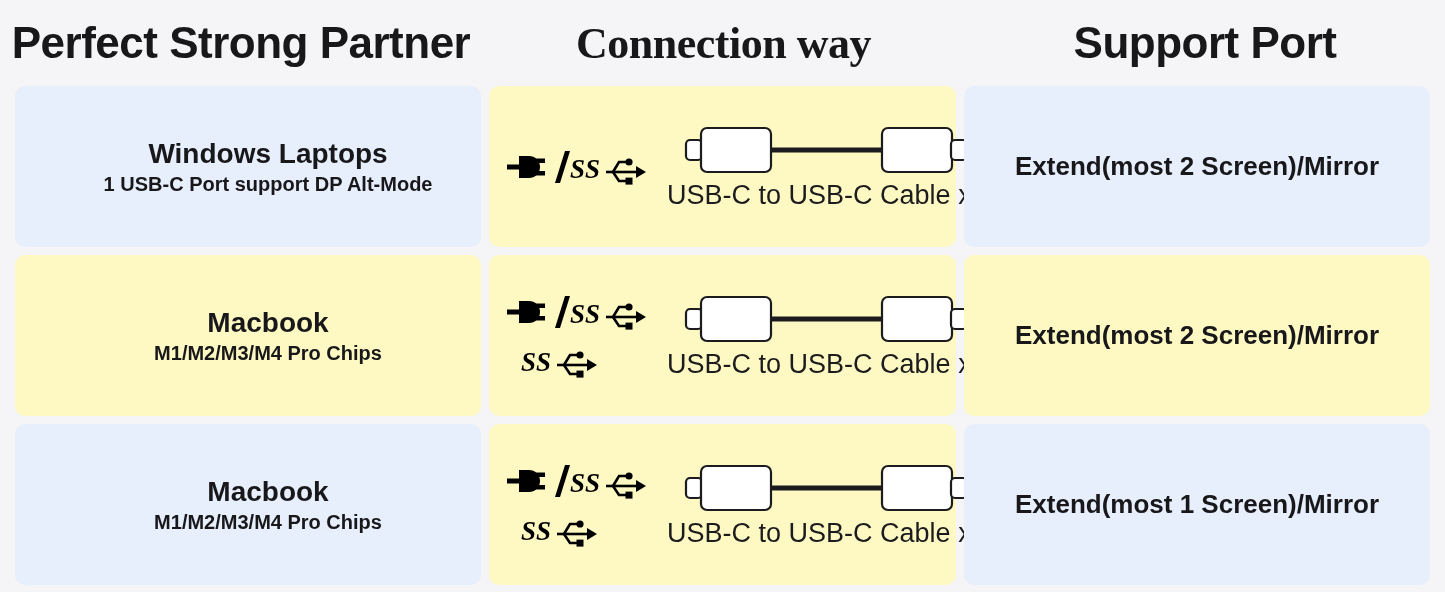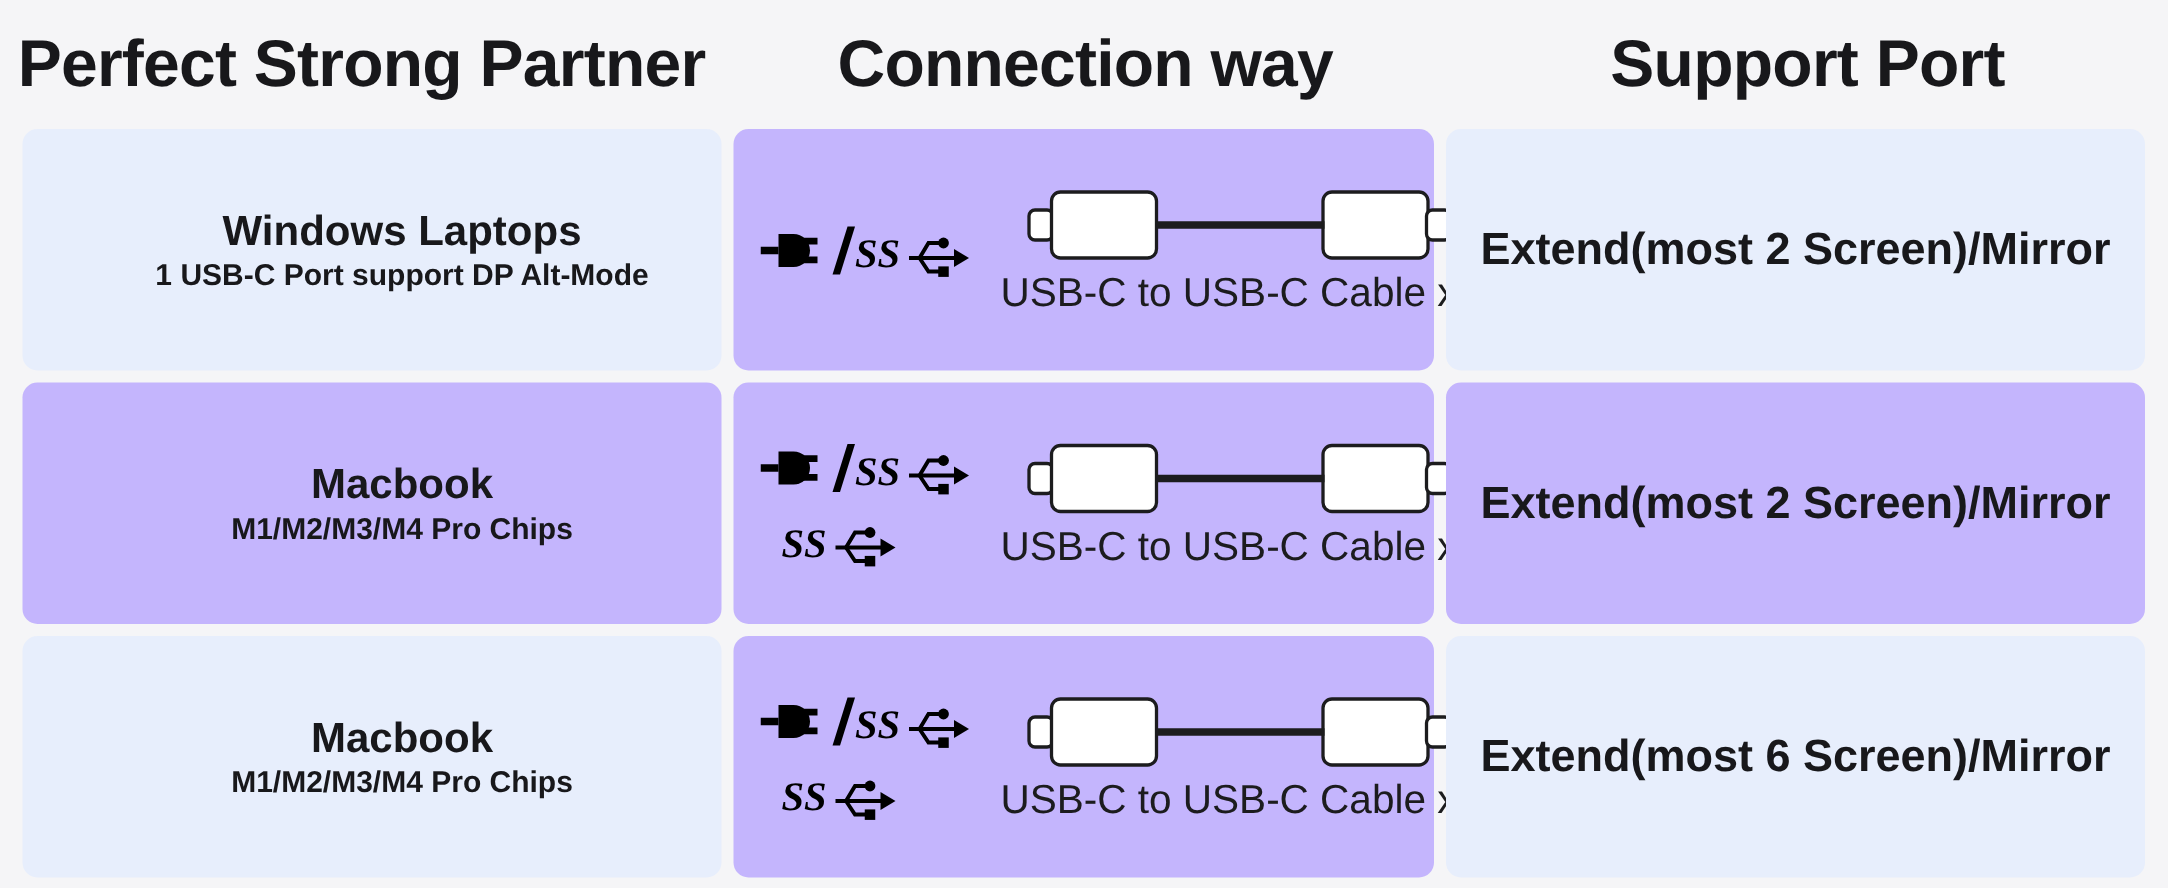--- a/index.html
+++ b/index.html
@@ -33,7 +33,7 @@
     height: 86px;
   }
   .header-cell.col1 { width: 482px; }
-  .header-cell.col2 { width: 483px; }
+  .header-cell.col2 { width: 483px; font-family: Liberation Serif, serif; }
   .header-cell.col3 { width: 480px; }
 
   .header-title {

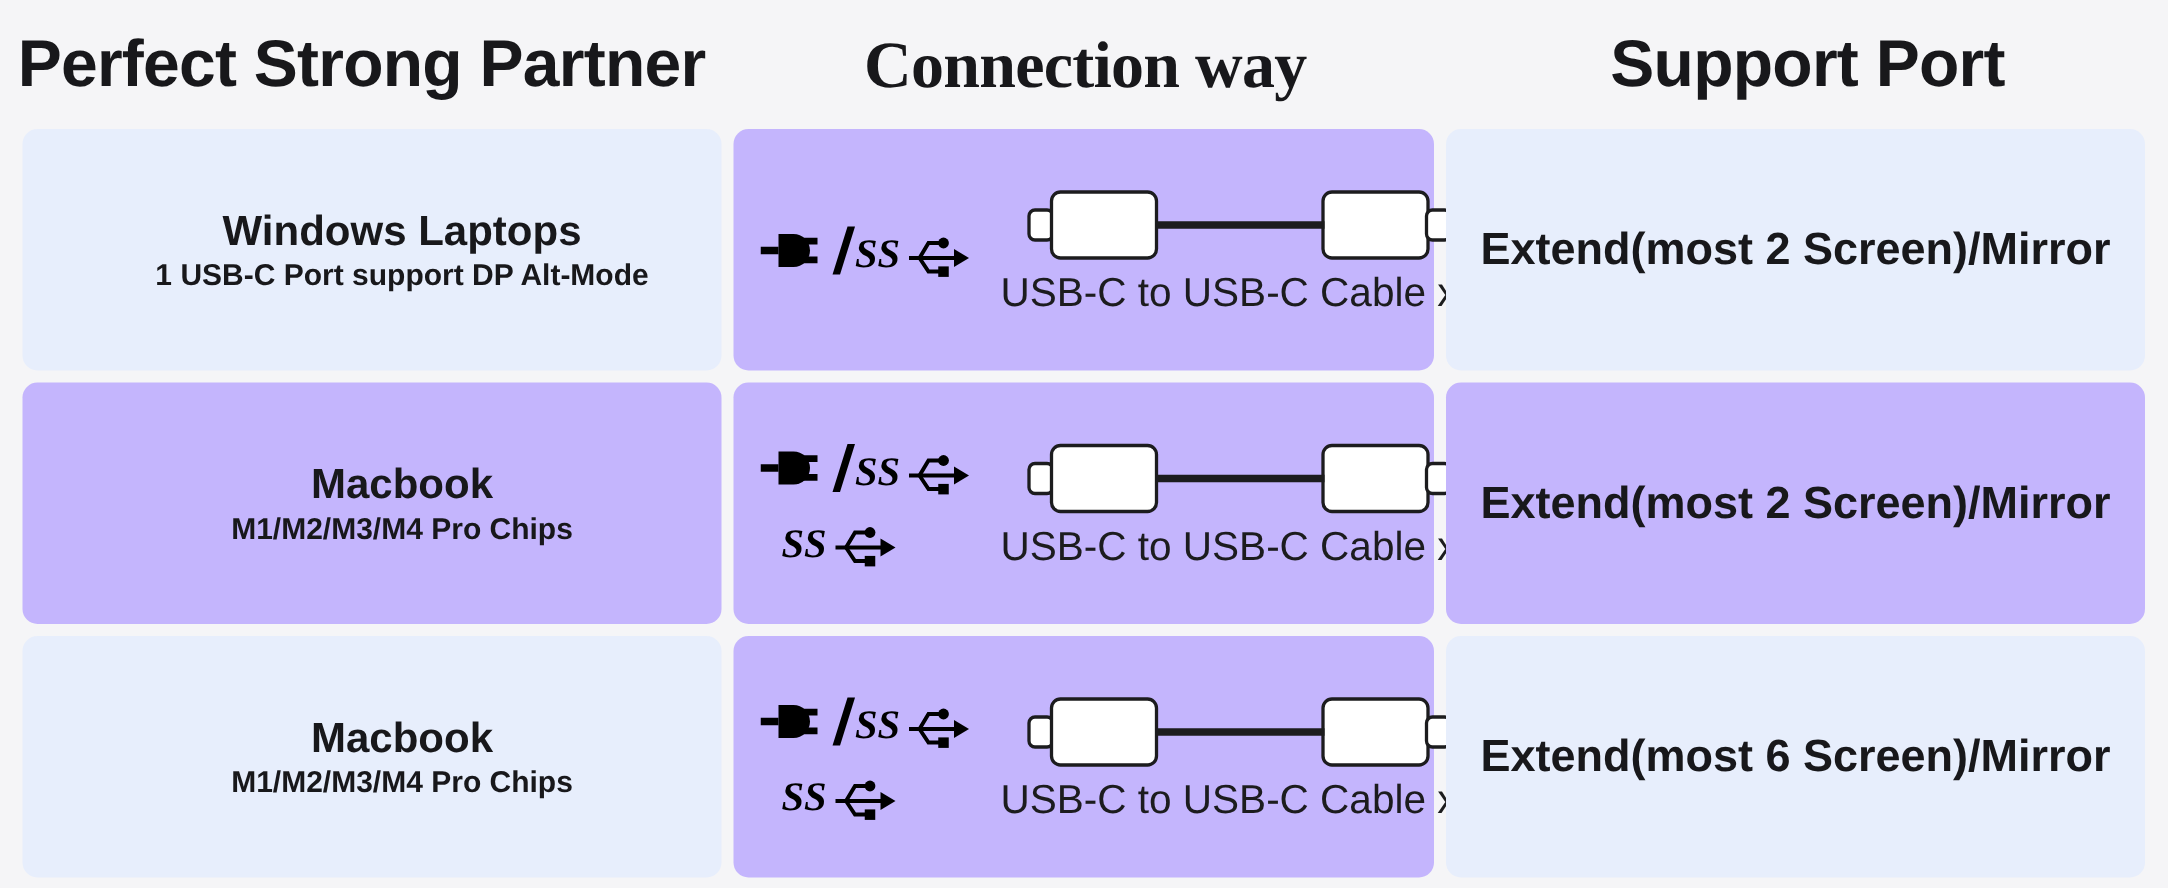--- a/index.html
+++ b/index.html
@@ -64,7 +64,7 @@
     position: relative;
   }
   .cell.shade { background: #e7eefc; }
-  .cell.plain { background: #c4b5fd; }
+  .cell.plain { background: #fef9c3; }
 
   .cell.c1 { width: 467px; padding-left: 40px; }
   .cell.c2 { width: 467px; }

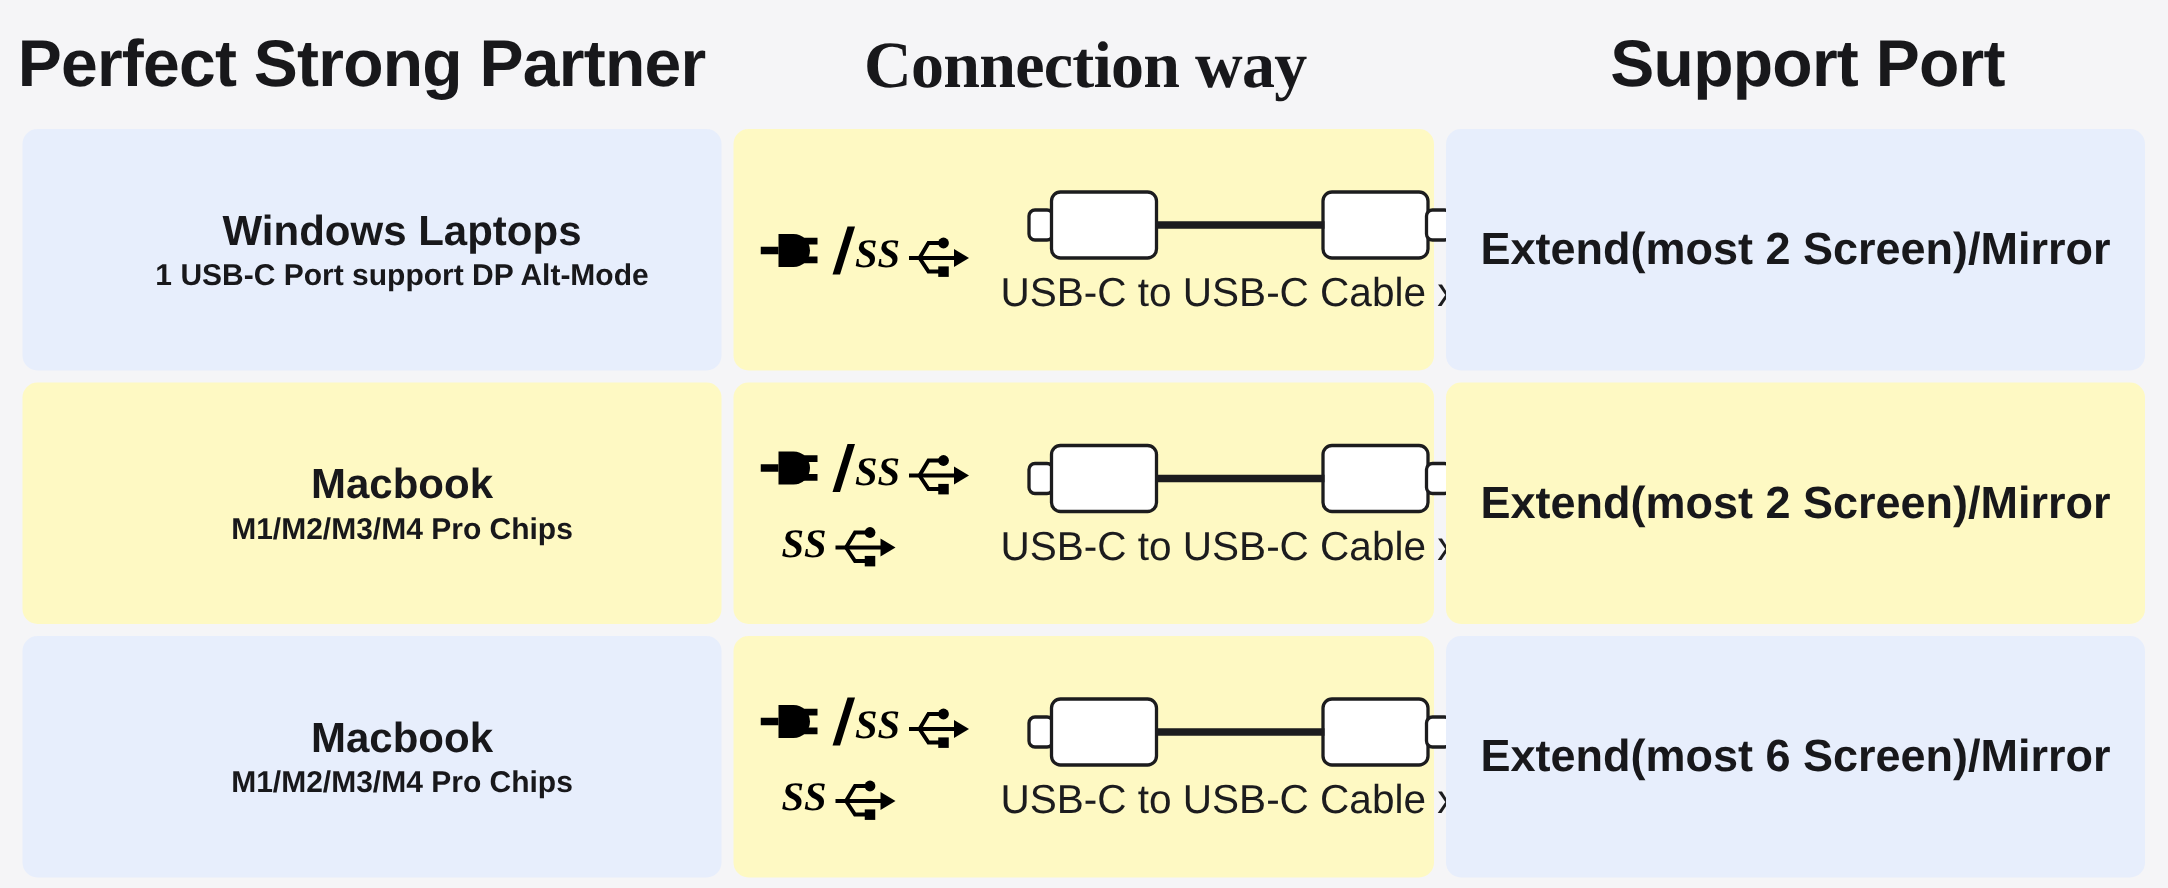--- a/index.html
+++ b/index.html
@@ -85,7 +85,7 @@
     text-align: center;
     color: #18181b;
     font-weight: 700;
-    font-size: 30px;
+    font-size: 26px;
     white-space: nowrap;
   }
 

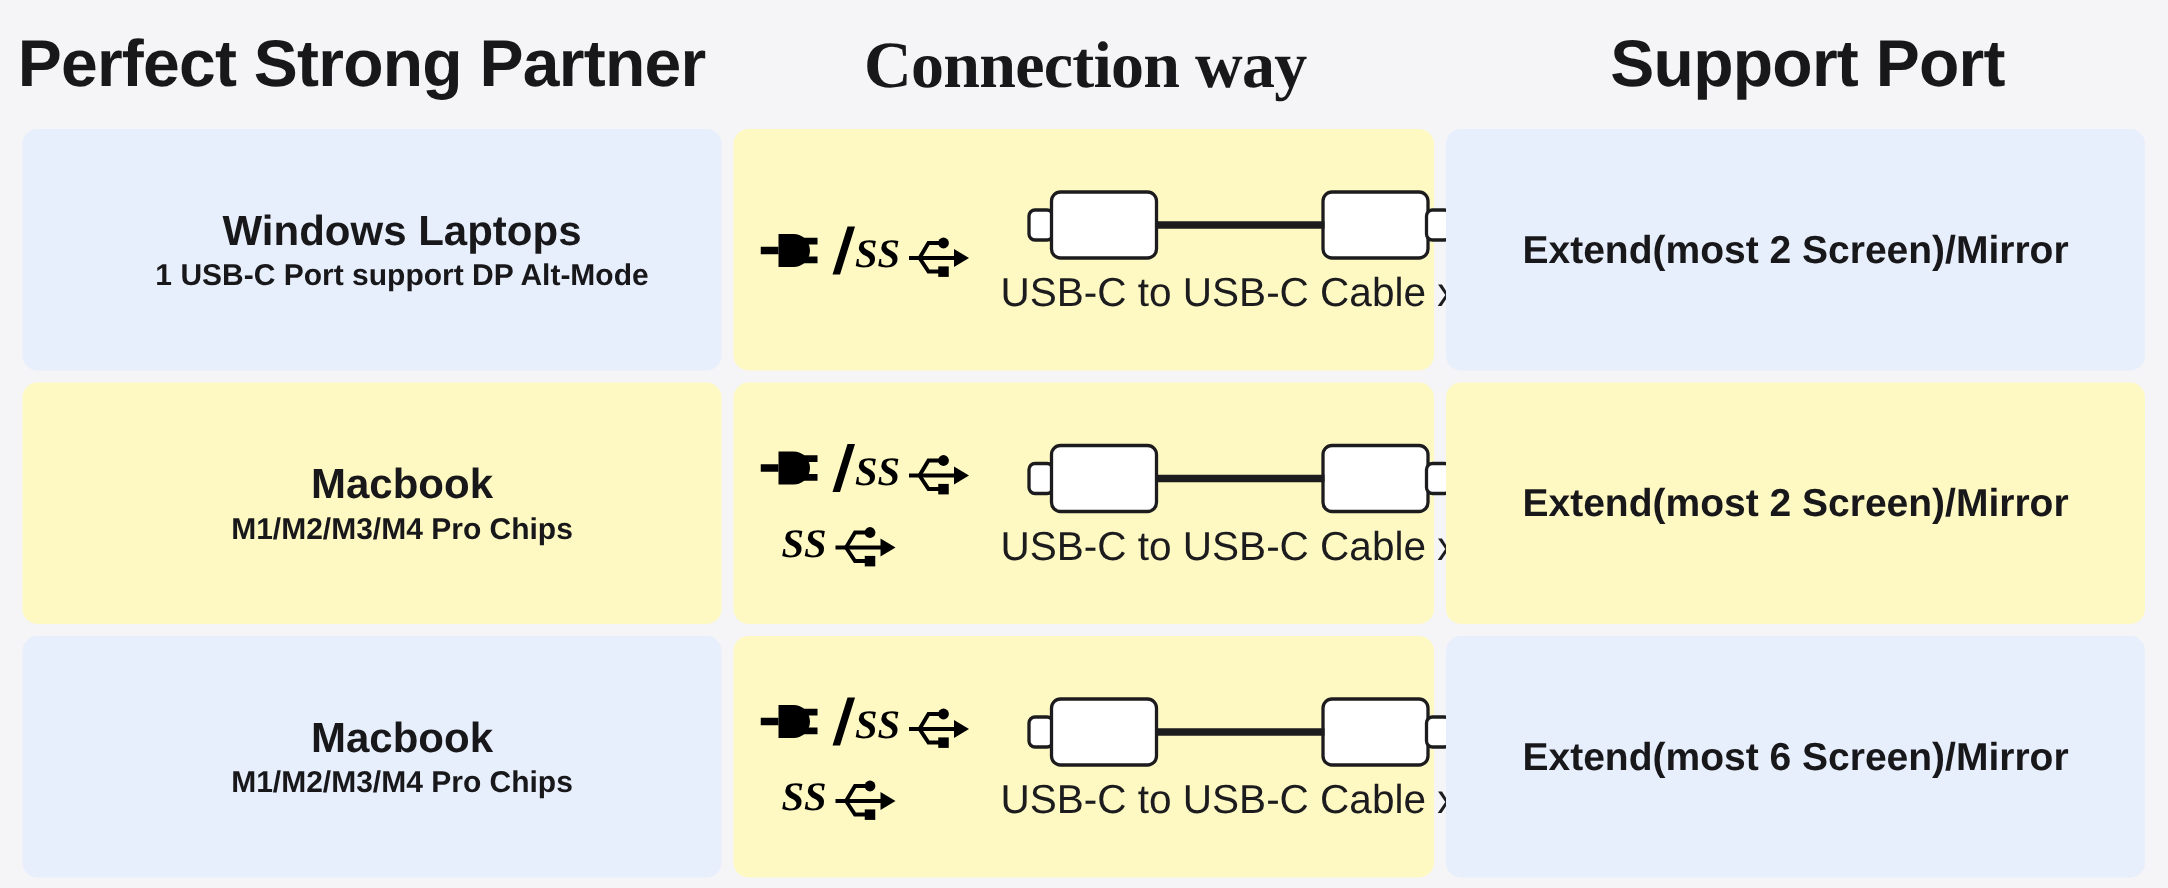--- a/index.html
+++ b/index.html
@@ -330,7 +330,7 @@
     </div>
 
     <div class="cell c3 shade">
-      <span class="mode-text">Extend(most 6 Screen)/Mirror</span>
+      <span class="mode-text">Extend(most 1 Screen)/Mirror</span>
     </div>
   </div>
 

